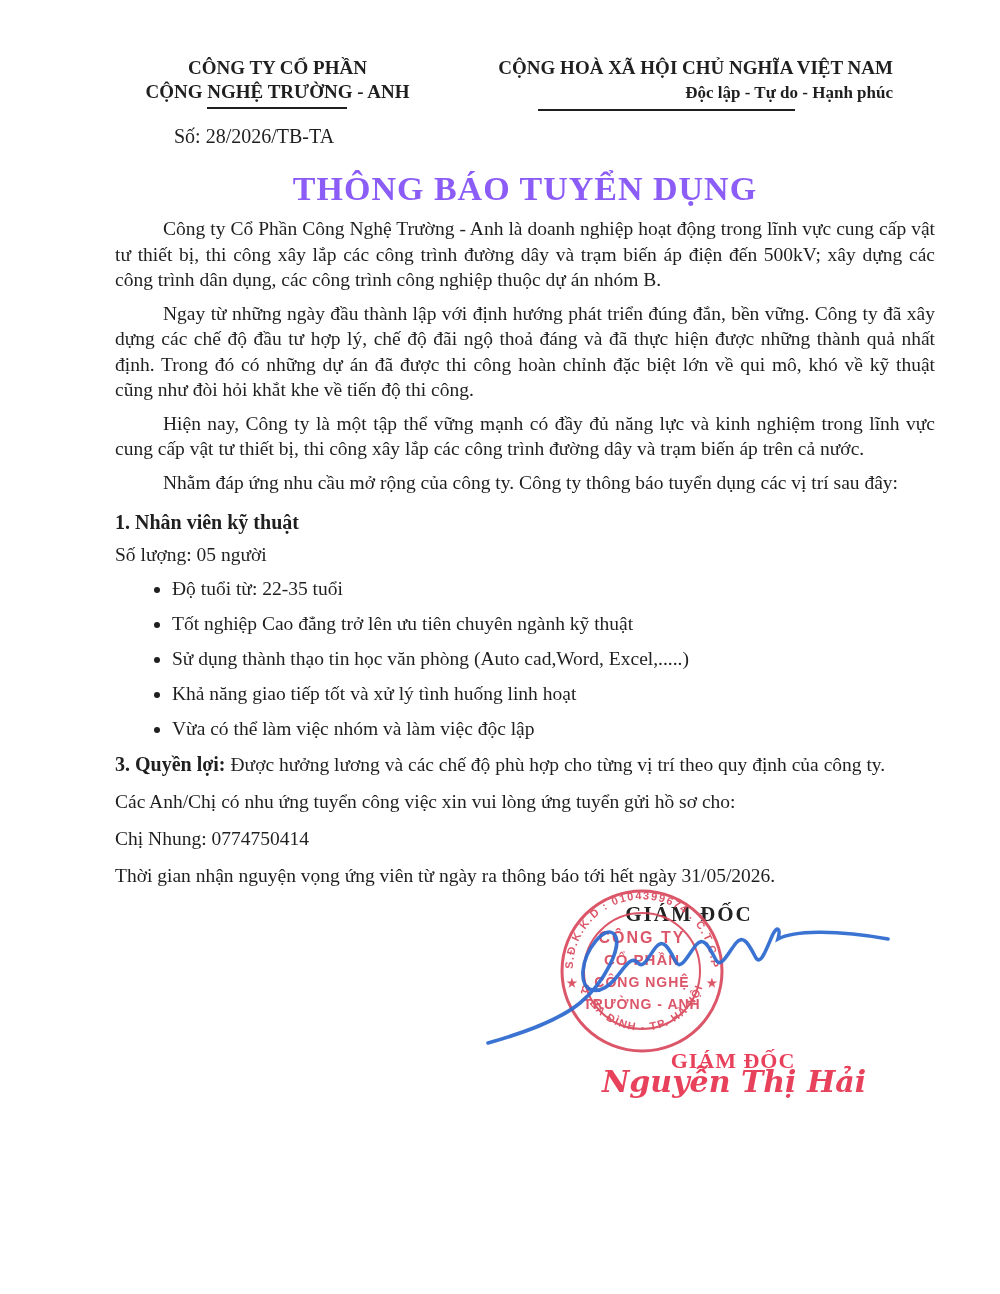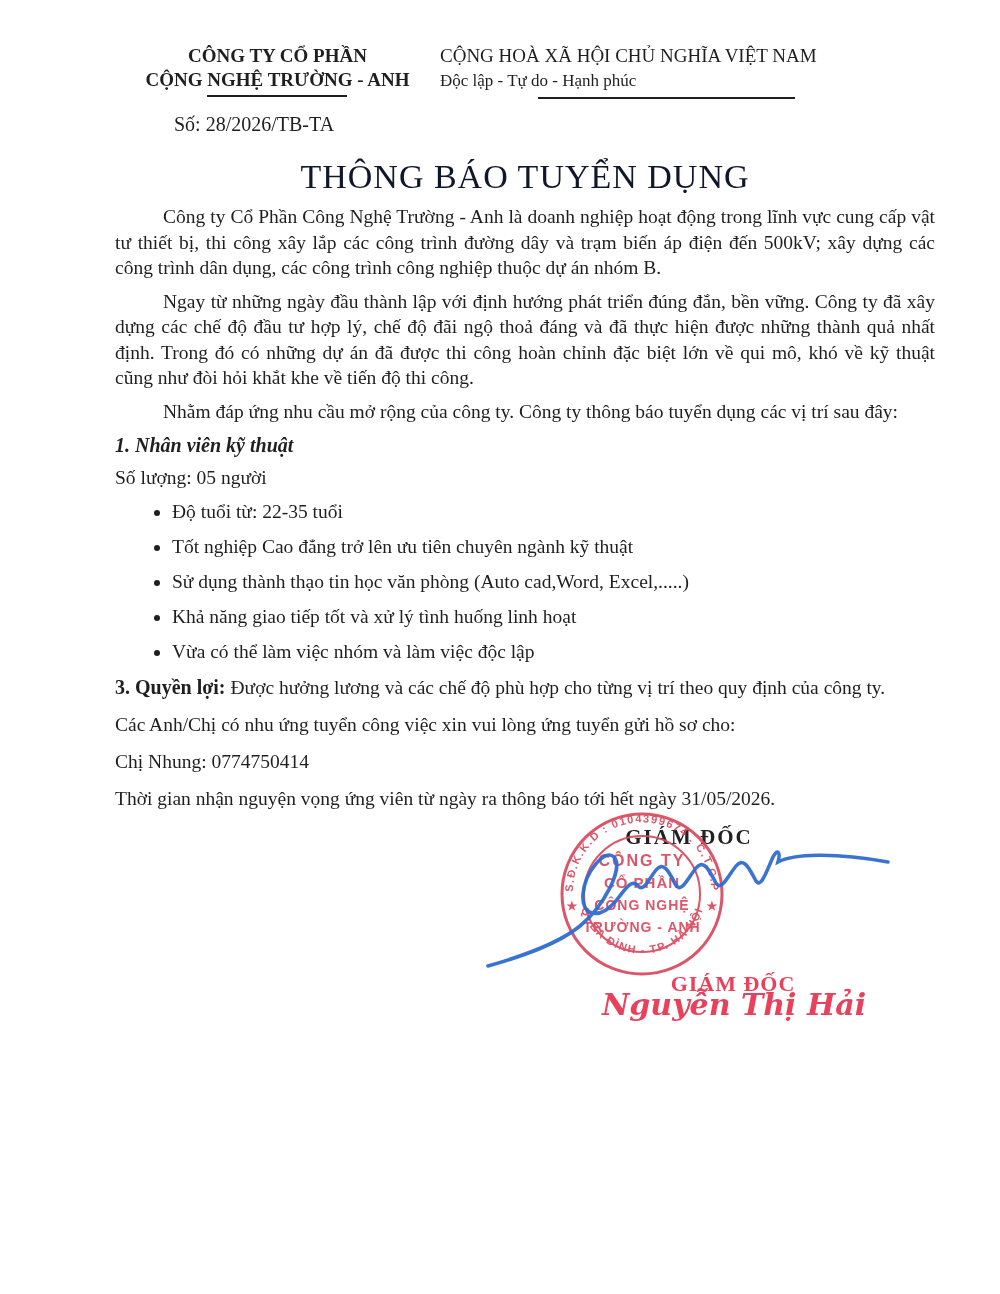--- a/index.html
+++ b/index.html
@@ -11,7 +11,7 @@
     overflow: hidden;
   }
   .page { position: relative; width: 1000px; height: 1294px; background: #fff; }
-  .content { position: absolute; left: 115px; top: 44px; width: 820px; }
+  .content { position: absolute; left: 115px; top: 56px; width: 820px; }
 
   
   .header-row { display: flex; align-items: flex-start; }

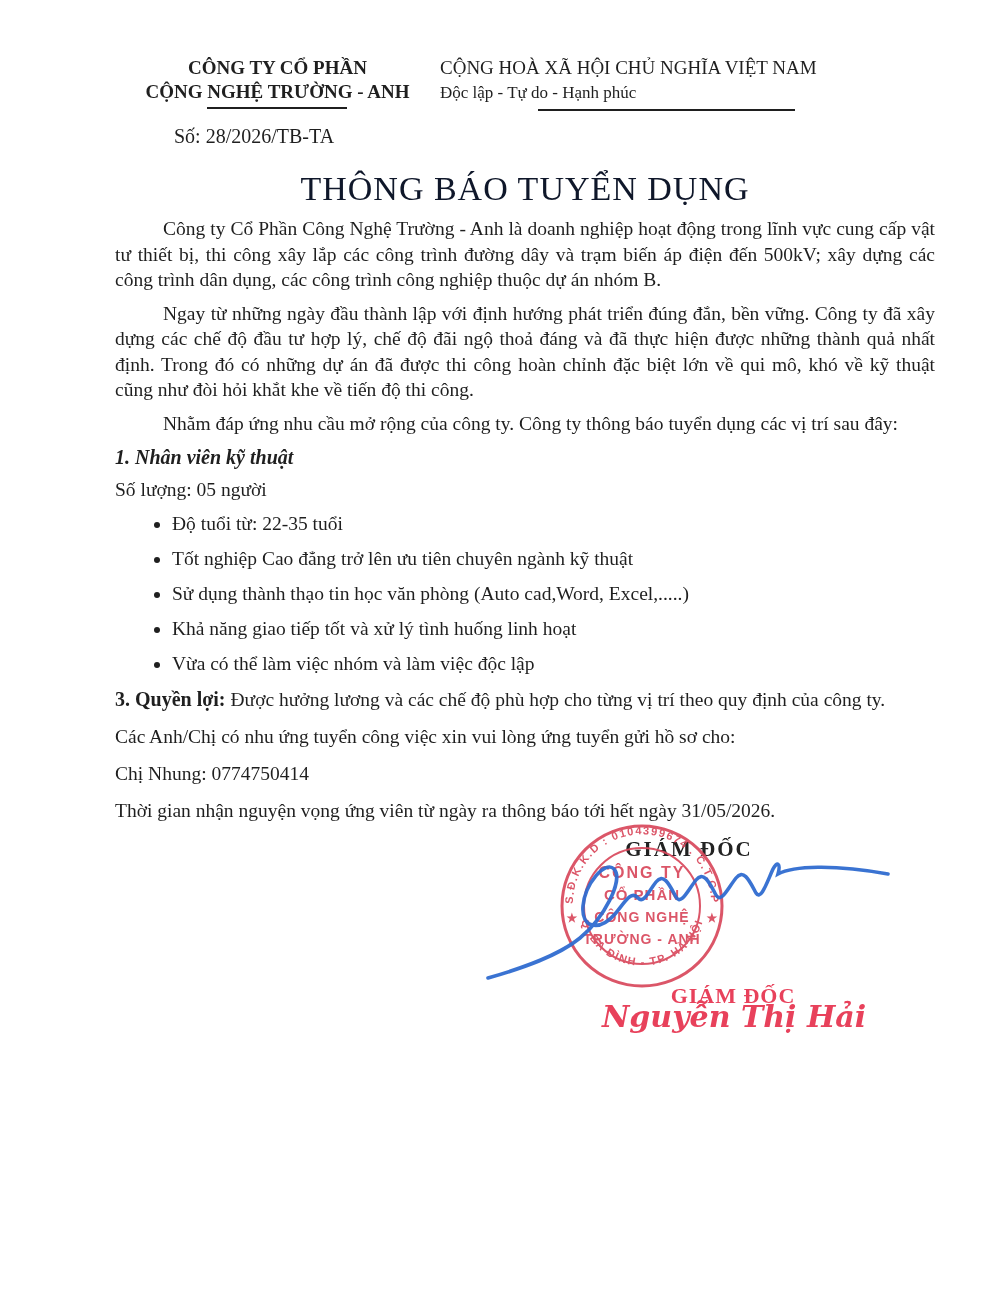--- a/index.html
+++ b/index.html
@@ -16,7 +16,7 @@
   
   .header-row { display: flex; align-items: flex-start; }
   .h-left { width: 330px; text-align: center; font-weight: bold; font-size: 19px; line-height: 24px; }
-  .h-right { margin-left: auto; margin-right: 42px; width: 460px; text-align: left; font-weight: normal; }
+  .h-right { margin-left: auto; margin-right: 42px; width: 460px; text-align: right; font-weight: bold; }
   .h-right .nat1 { font-size: 19px; line-height: 24px; }
   .h-right .nat2 { font-size: 17px; line-height: 26px; }
   .underline { border-top: 2px solid #1f1f1f; margin: 3px auto 0 auto; }

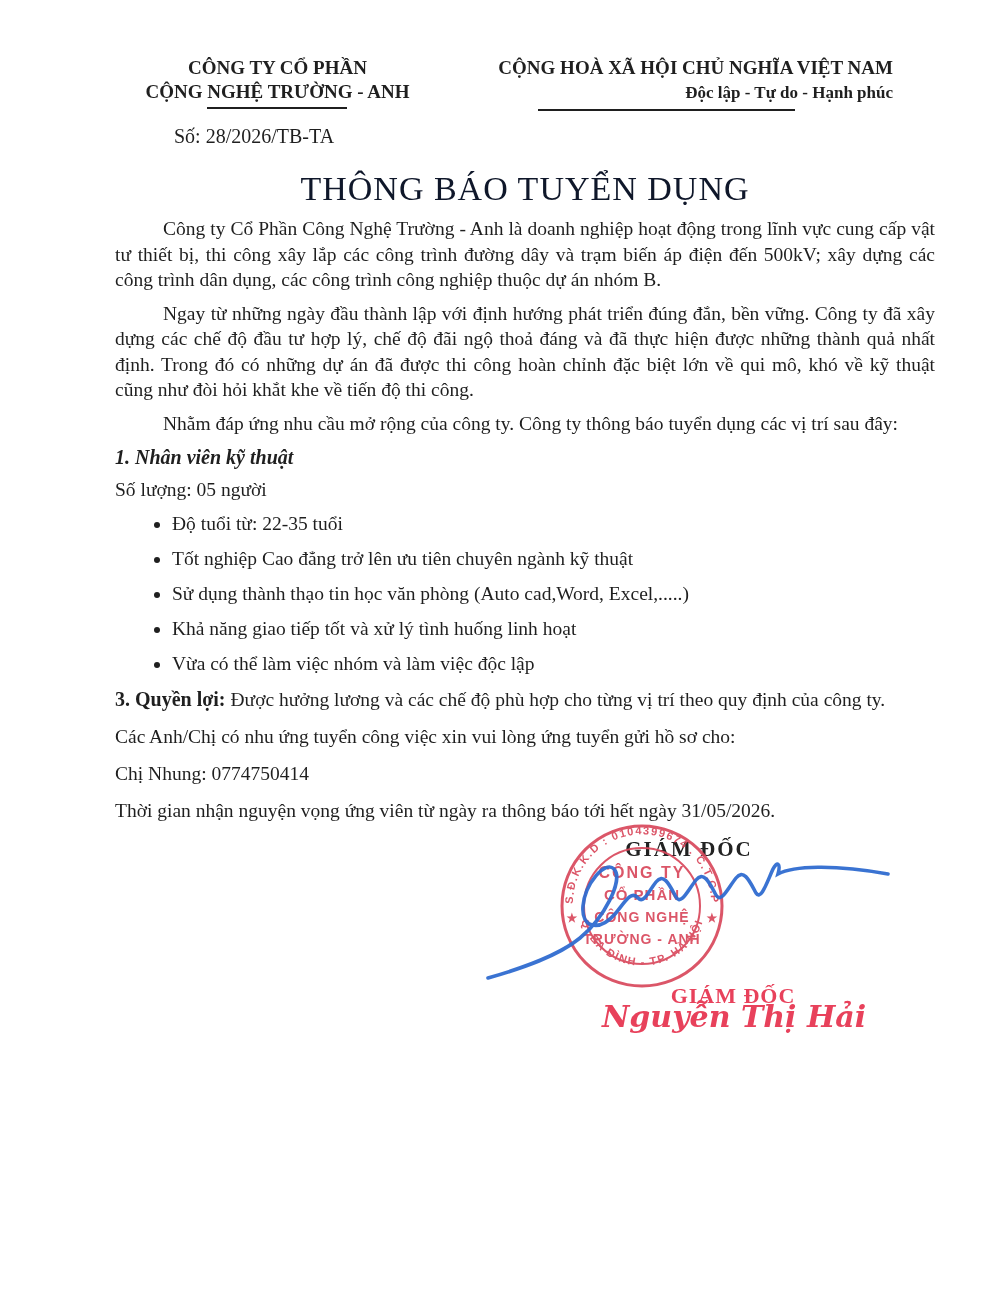--- a/index.html
+++ b/index.html
@@ -28,8 +28,8 @@
   .date-row { text-align: right; font-style: italic; font-size: 20px; margin-top: 6px; }
 
   .doc-title {
-    text-align: center; font-weight: normal; font-size: 34px;
-    letter-spacing: 1px; margin-top: 22px; color: #0f172a;
+    text-align: center; font-weight: bold; font-size: 34px;
+    letter-spacing: 1px; margin-top: 22px; color: #8b5cf6;
   }
 
   

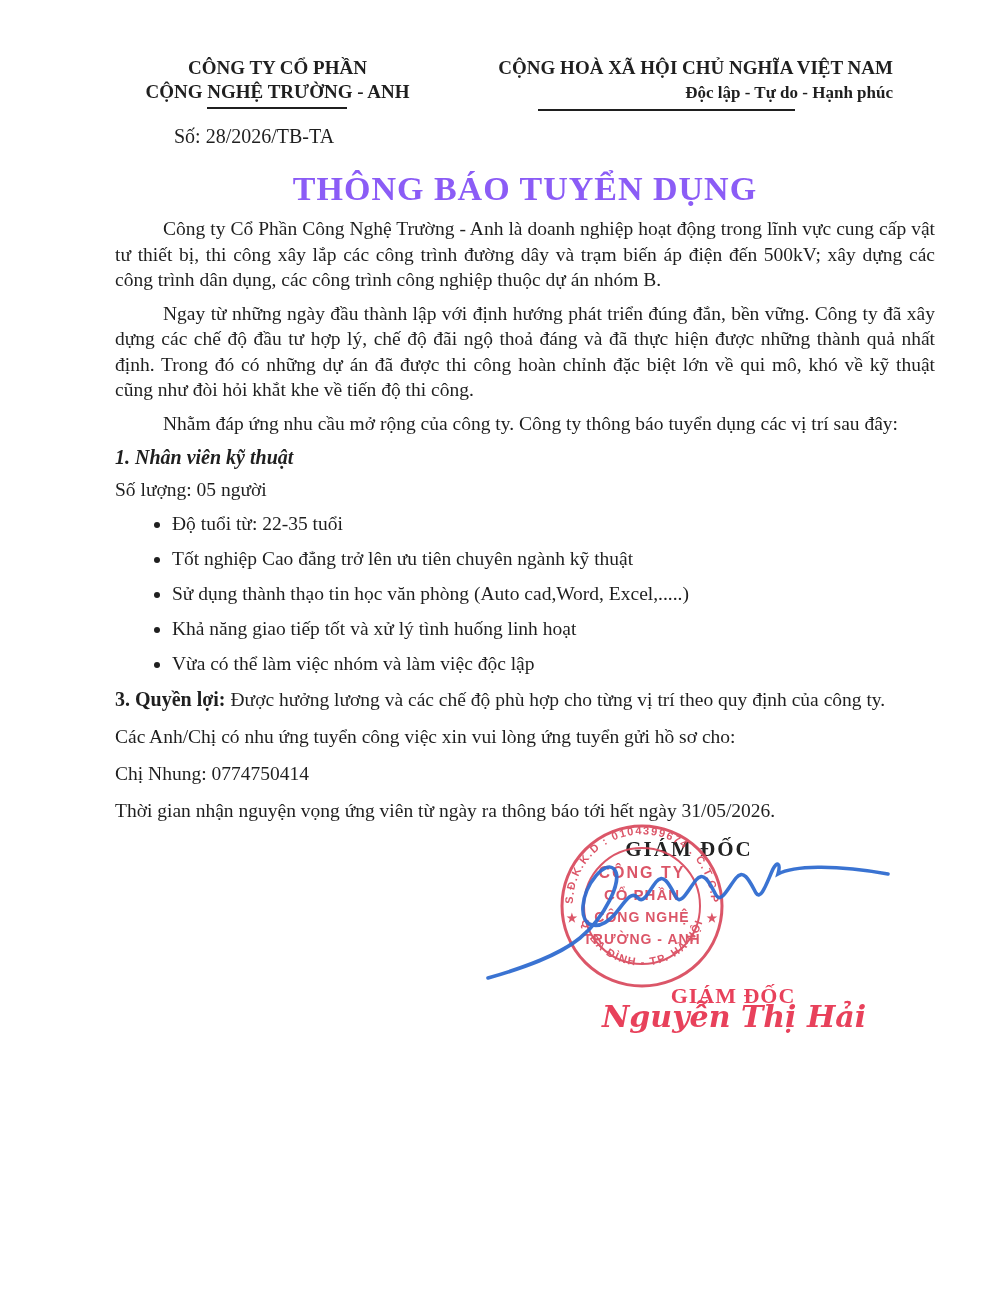--- a/index.html
+++ b/index.html
@@ -94,6 +94,7 @@
 
     <p class="para">Công ty Cổ Phần Công Nghệ Trường - Anh là doanh nghiệp hoạt động trong lĩnh vực cung cấp vật tư thiết bị, thi công xây lắp các công trình đường dây và trạm biến áp điện đến 500kV; xây dựng các công trình dân dụng, các công trình công nghiệp thuộc dự án nhóm B.</p>
     <p class="para">Ngay từ những ngày đầu thành lập với định hướng phát triển đúng đắn, bền vững. Công ty đã xây dựng các chế độ đầu tư hợp lý, chế độ đãi ngộ thoả đáng và đã thực hiện được những thành quả nhất định. Trong đó có những dự án đã được thi công hoàn chỉnh đặc biệt lớn về qui mô, khó về kỹ thuật cũng như đòi hỏi khắt khe về tiến độ thi công.</p>
+    <p class="para">Hiện nay, Công ty là một tập thể vững mạnh có đầy đủ năng lực và kinh nghiệm trong lĩnh vực cung cấp vật tư thiết bị, thi công xây lắp các công trình đường dây và trạm biến áp trên cả nước.</p>
     <p class="para">Nhằm đáp ứng nhu cầu  mở rộng của công ty. Công ty thông báo tuyển dụng các vị trí sau đây:</p>
 
     <div class="section-heading">1. Nhân viên kỹ thuật</div>

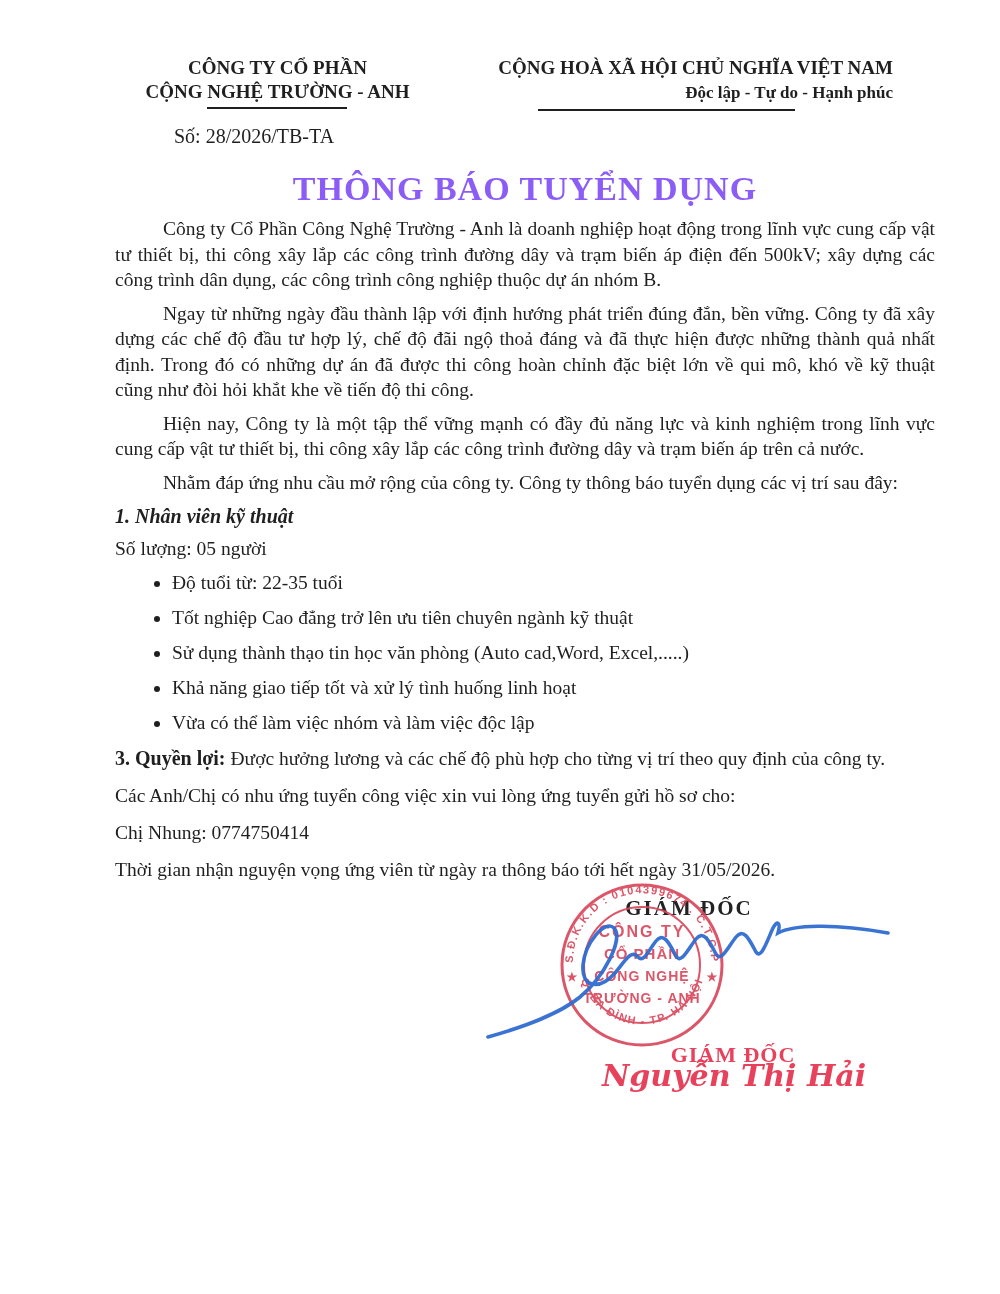--- a/index.html
+++ b/index.html
@@ -37,7 +37,7 @@
     font-size: 19.5px; line-height: 25.5px; text-align: justify;
     margin: 8px 0 7px 0; text-indent: 48px;
   }
-  .section-heading { font-size: 20px; font-weight: bold; margin: 10px 0 2px 0; font-style: italic; }
+  .section-heading { font-size: 20px; font-weight: bold; margin: 16px 0 2px 0; }
   .plain-line { font-size: 19.5px; line-height: 26px; margin: 8px 0; }
   ul.req-list { margin: 6px 0 4px 0; padding-left: 57px; list-style: disc; }
   ul.req-list li { font-size: 19.5px; line-height: 25px; margin-bottom: 10px; }

